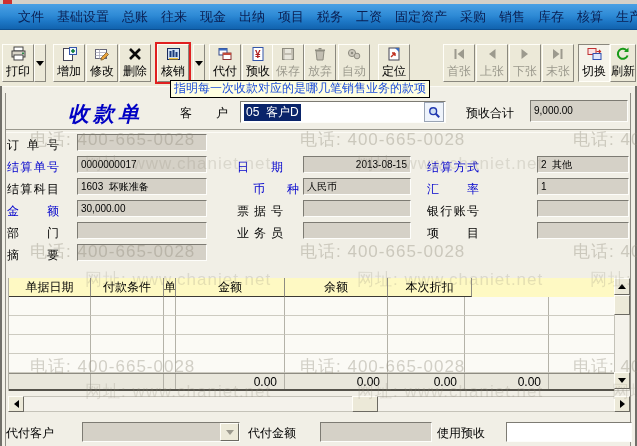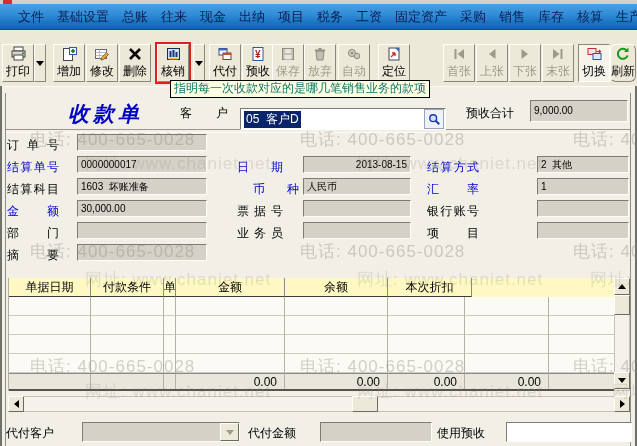--- a/index.html
+++ b/index.html
@@ -285,7 +285,7 @@
       </span>
     <span>切换</span>
   </div>
-  <div class="tbtn" style="left:610px;width:26px;border-radius:6px;">
+  <div class="tbtn" style="left:610px;width:26px;">
     <span class="ticon">
         <svg width="16" height="16">
           <path d="M12.6 9.5A5 5 0 1 1 12 5" fill="none" stroke="#189a18" stroke-width="2"></path>

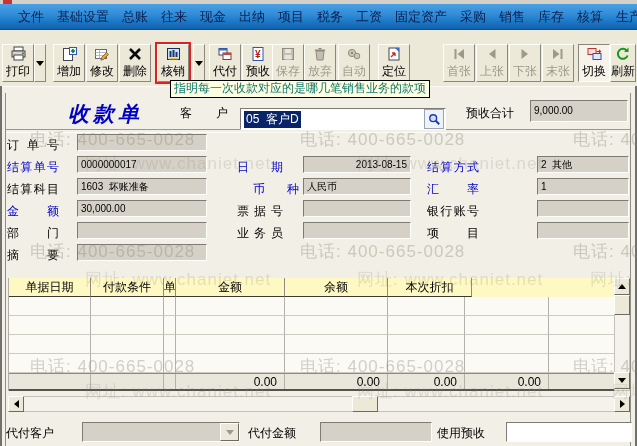--- a/index.html
+++ b/index.html
@@ -32,7 +32,7 @@
 
   
   .tooltip{left:170px;top:80px;height:16px;background:#ffffe1;border:1px solid #000;
-    font-size:12px;line-height:15px;padding:0 3px;white-space:nowrap;z-index:40;color:#0f766e;}
+    font-size:12px;line-height:15px;padding:0 3px;white-space:nowrap;z-index:40;color:#1d4ed8;}
 
   
   .vline{position:absolute;background:#8f8d85;width:1px;}

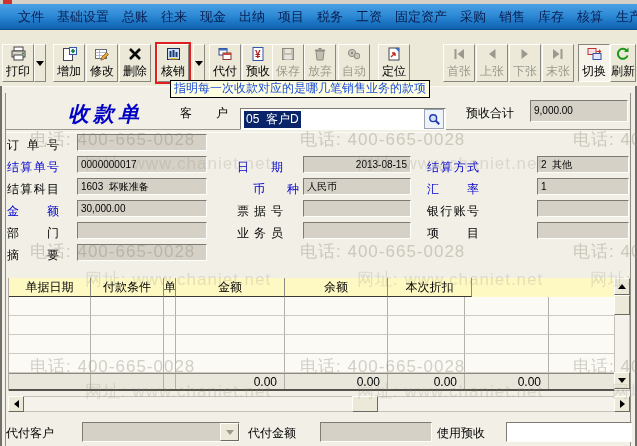--- a/index.html
+++ b/index.html
@@ -47,7 +47,7 @@
   .field{position:absolute;height:17px;background:#d5d1c7;border:1px solid;border-color:#7d7b73 #fdfdfa #fdfdfa #7d7b73;
     box-sizing:border-box;font-size:10px;line-height:15px;padding:0 3px;color:#000;white-space:nowrap;overflow:hidden;}
   .field.white{background:#fff;}
-  .custwrap{left:240px;top:108px;width:206px;height:22px;background:#fff;border:1px solid;
+  .custwrap{left:240px;top:101px;width:206px;height:22px;background:#fff;border:1px solid;
     border-color:#7d7b73 #fdfdfa #fdfdfa #7d7b73;box-sizing:border-box;display:flex;align-items:center;}
   .custtext{flex:1;font-size:12px;padding-left:3px;white-space:nowrap;overflow:hidden;}
   .selhl{background:#0a246a;color:#fff;padding:2px 2px;}

